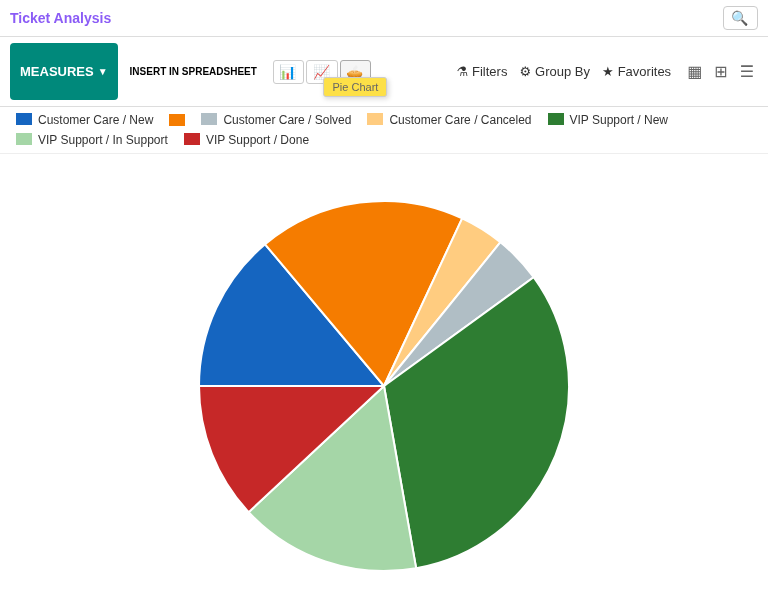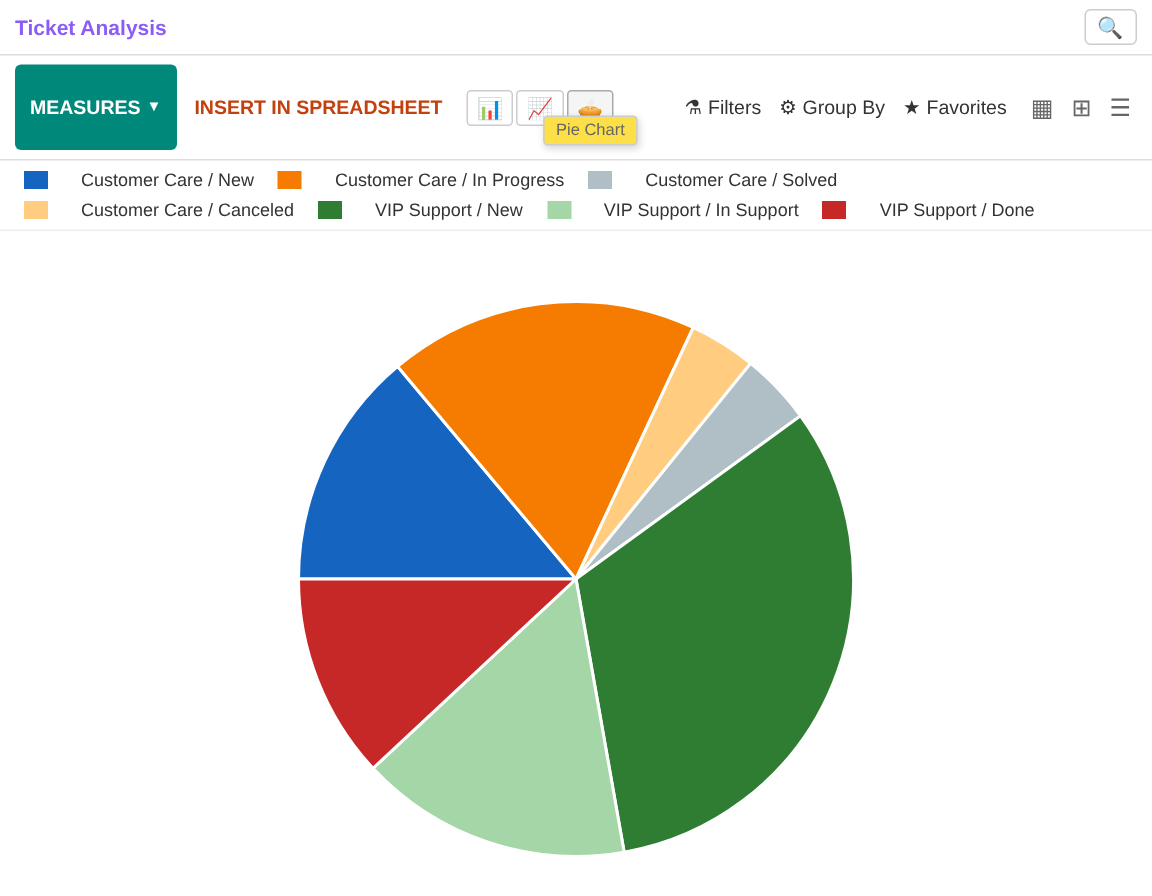--- a/index.html
+++ b/index.html
@@ -15,7 +15,7 @@
     .toolbar { display: flex; align-items: center; padding: 6px 10px; border-bottom: 1px solid #ddd; gap: 6px; }
     .measures-btn { background: #00897b; color: white; border: none; border-radius: 4px; padding: 21px 10px; font-size: 13px; cursor: pointer; display: flex; align-items: center; gap: 4px; font-weight: bold; }
     .measures-arrow { font-size: 10px; }
-    .insert-btn { background: none; border: none; color: #c2410c; font-size: 13px; cursor: pointer; font-weight: 600; padding: 4px 6px; }
+    .insert-btn { background: none; border: none; color: #000000; font-size: 10px; cursor: pointer; font-weight: 600; padding: 4px 6px; }
 
     .view-icons { display: flex; align-items: center; gap: 2px; margin-left: 4px; }
     .view-icon-btn { background: none; border: 1px solid #ccc; border-radius: 3px; padding: 3px 6px; cursor: pointer; font-size: 14px; color: #666; }

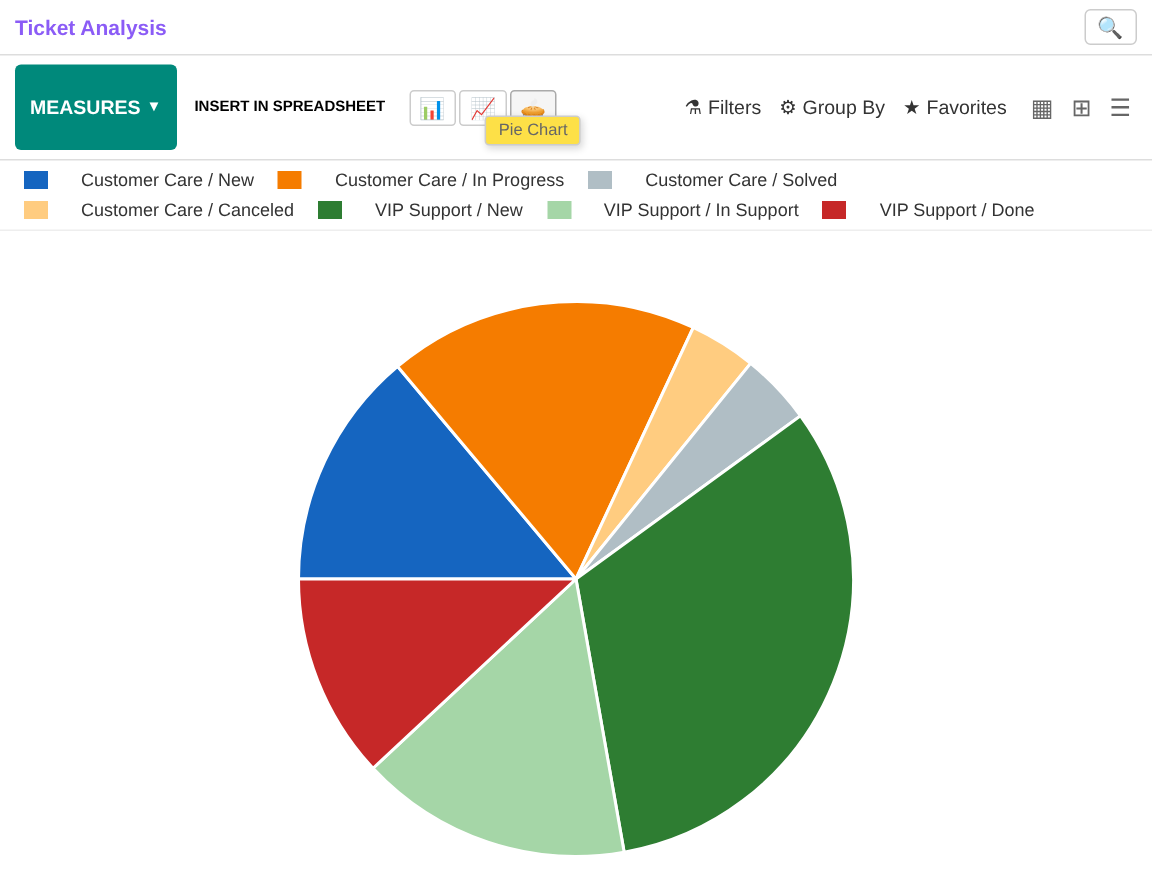--- a/index.html
+++ b/index.html
@@ -28,7 +28,7 @@
     .view-type-btn { background: none; border: none; font-size: 16px; color: #666; cursor: pointer; padding: 2px 4px; }
 
     .legend { display: flex; flex-wrap: wrap; padding: 6px 16px; gap: 6px 16px; align-items: center; border-bottom: 1px solid #eee; }
-    .legend-item { display: flex; align-items: center; gap: 22px; font-size: 12px; }
+    .legend-item { display: flex; align-items: flex-start; gap: 6px; font-size: 12px; }
     .legend-color { width: 16px; height: 12px; display: inline-block; flex-shrink: 0; }
 
     .chart-area { display: flex; justify-content: center; align-items: center; flex: 1; padding: 10px; }

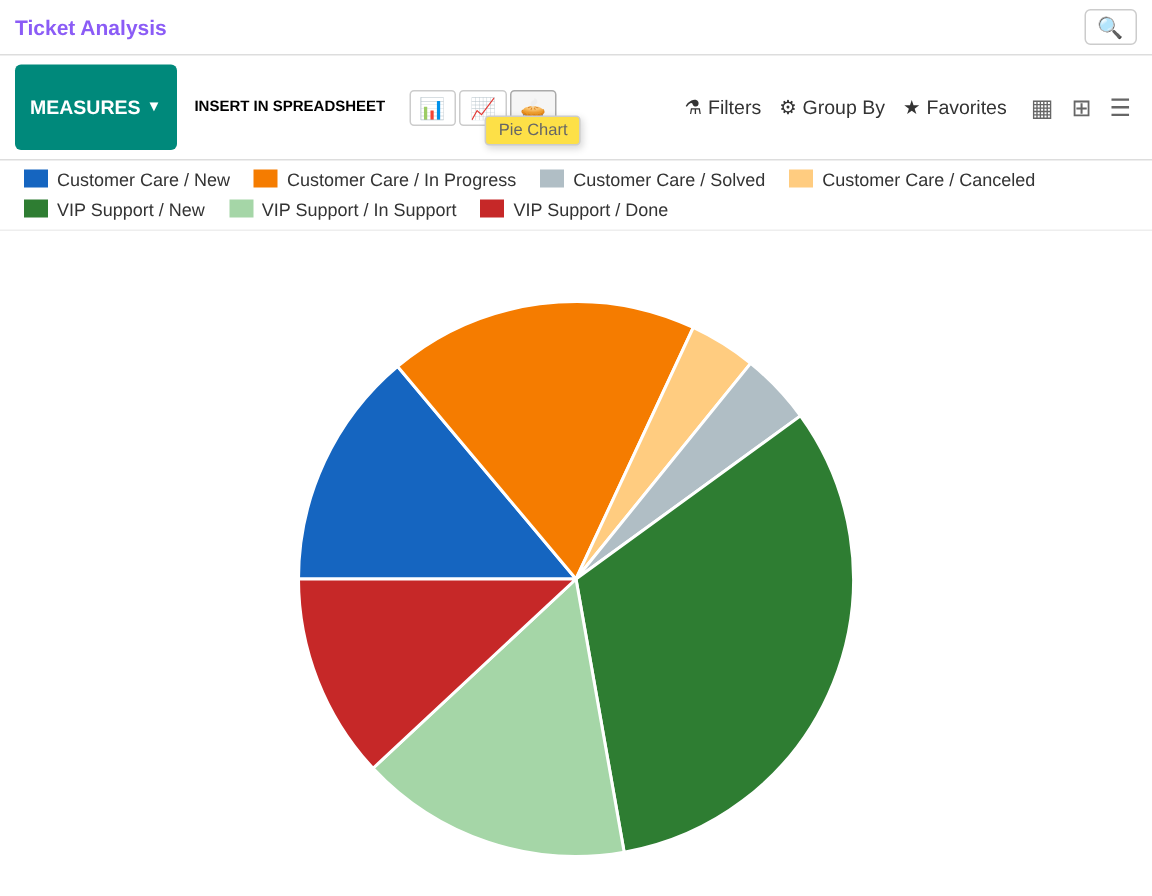--- a/index.html
+++ b/index.html
@@ -92,7 +92,6 @@
       </div>
       <div class="legend-item">
         <span class="legend-color" style="background:#f57c00;"></span>
-        <span>Customer Care / In Progress</span>
       </div>
       <div class="legend-item">
         <span class="legend-color" style="background:#b0bec5;"></span>

